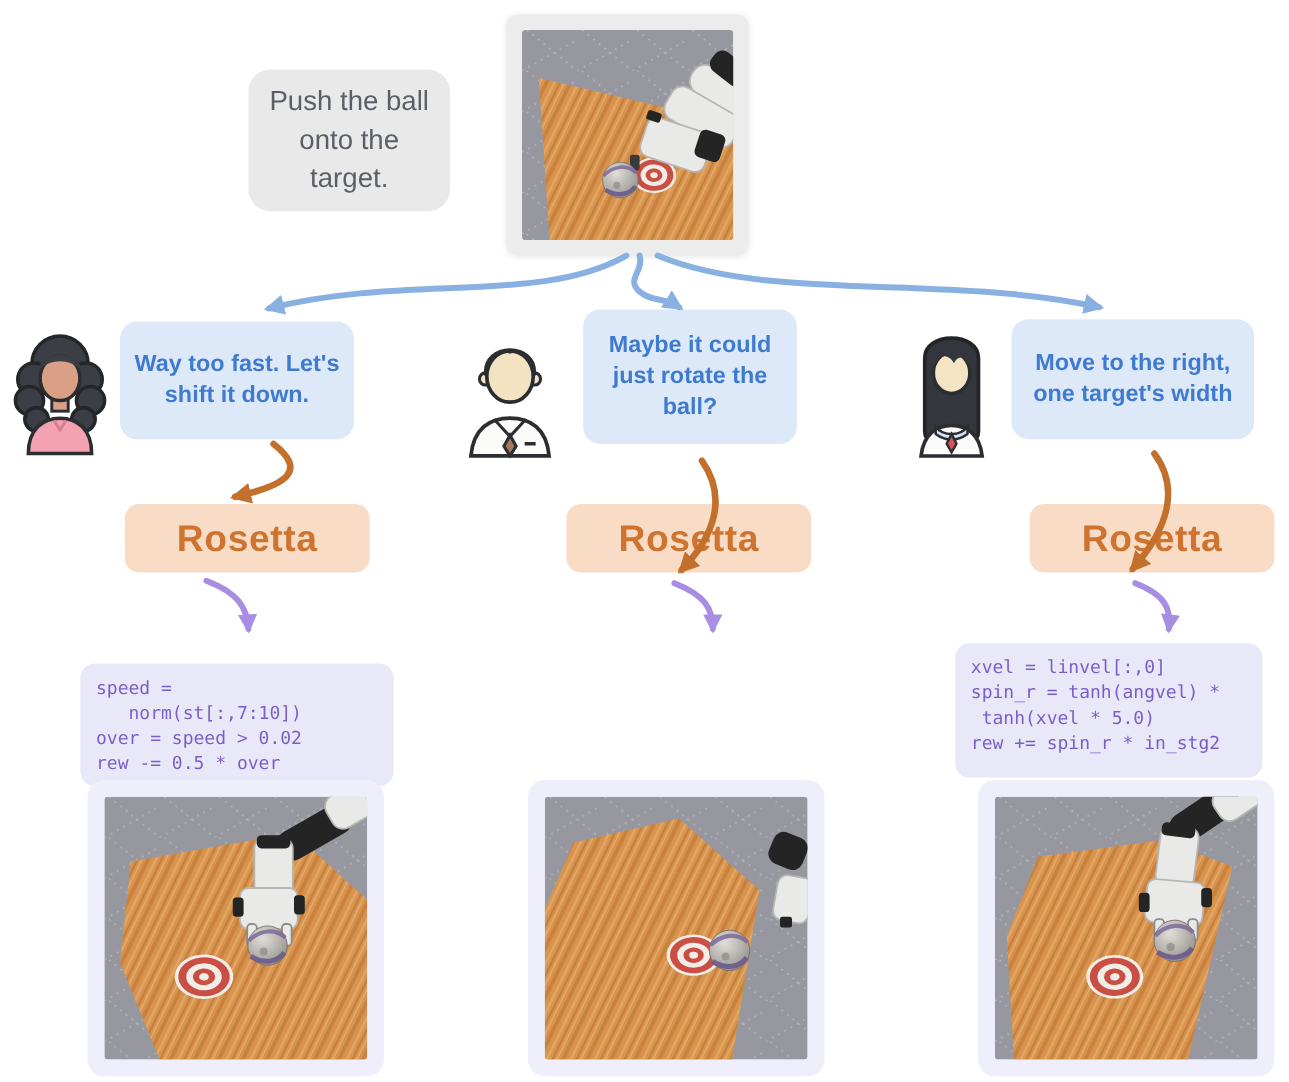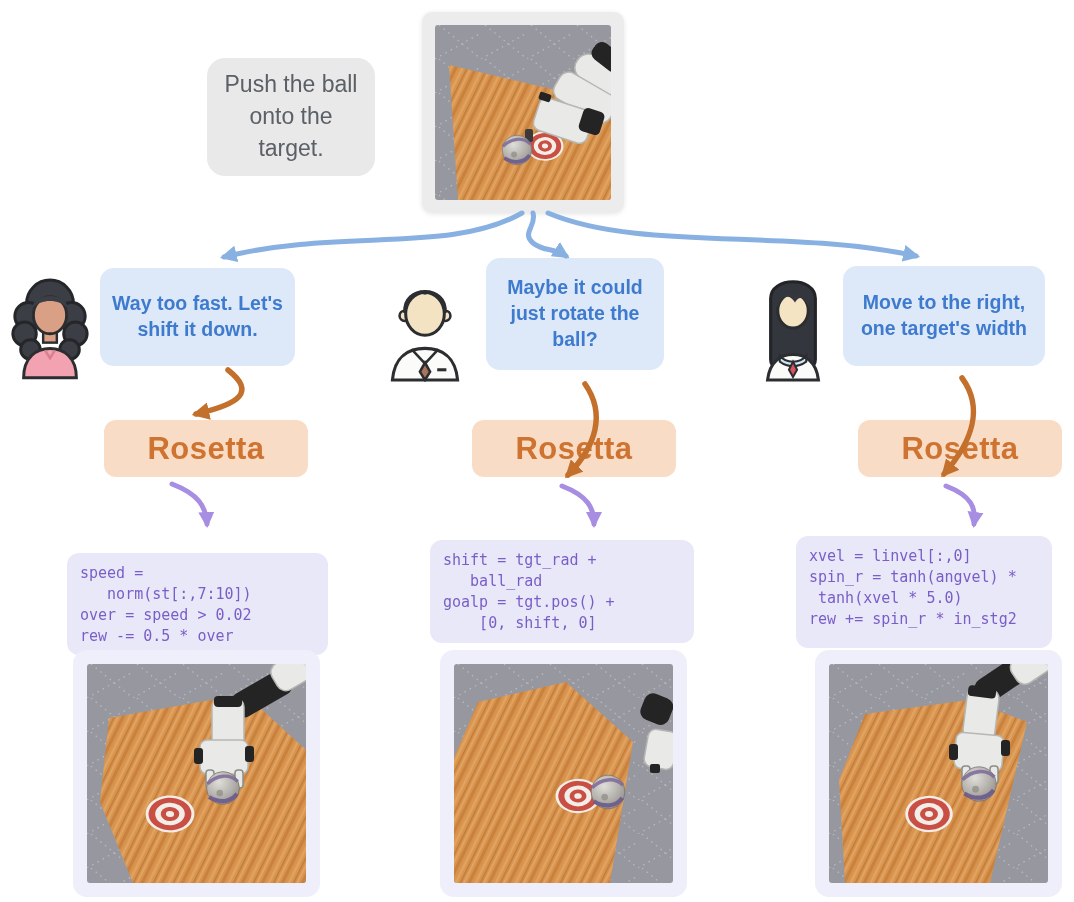--- a/index.html
+++ b/index.html
@@ -192,10 +192,6 @@
    norm(st[:,7:10])
 over = speed &gt; 0.02
 rew -= 0.5 * over</div>
-  <div class="code code-2">shift = tgt_rad +
-   ball_rad
-goalp = tgt.pos() +
-    [0, shift, 0]</div>
   <div class="code code-3">xvel = linvel[:,0]
 spin_r = tanh(angvel) *
  tanh(xvel * 5.0)

